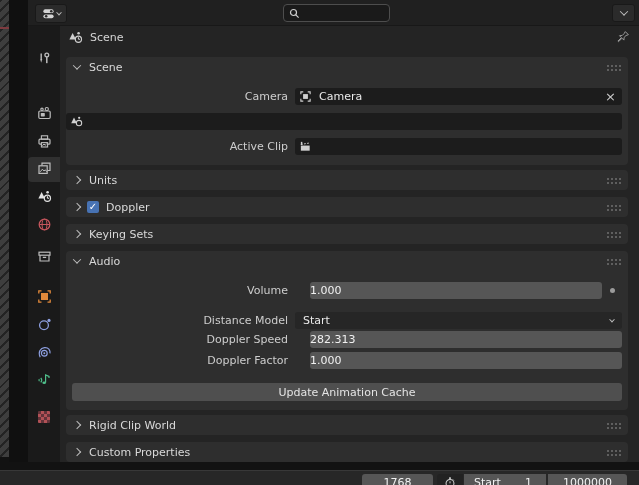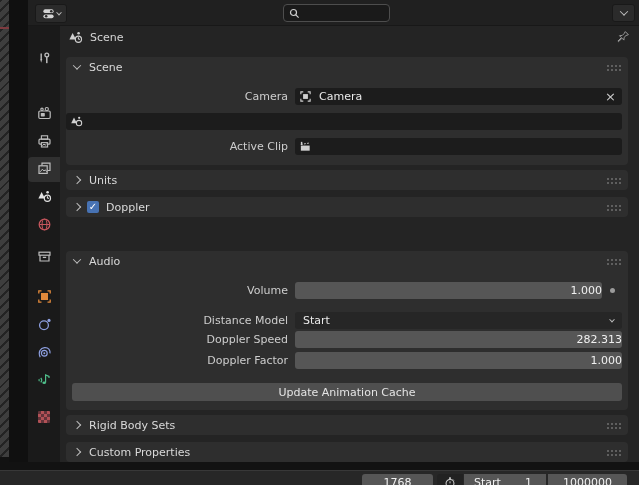--- a/index.html
+++ b/index.html
@@ -277,6 +277,13 @@
     </div>
   </div>
 
+  <div class="panel" style="top:224px;height:20px">
+    <div class="phead">
+      <span class="chev right"></span>
+      <span class="title">Keying Sets</span>
+      <span class="grip"></span>
+    </div>
+  </div>
 
   <div class="panel" style="top:251px;height:159px">
     <div class="phead">

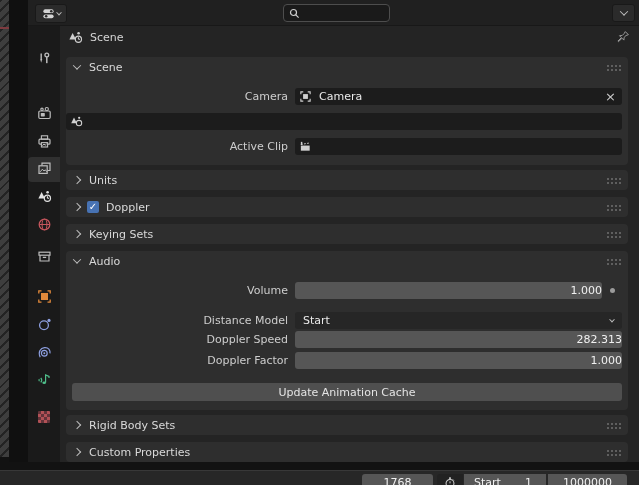--- a/index.html
+++ b/index.html
@@ -46,7 +46,7 @@
   .rlabel{width:229px;text-align:right;padding-right:7px;color:#cdcdcd;white-space:nowrap;}
   .rfield{flex:1;height:17px;border-radius:3px;display:flex;align-items:center;position:relative;}
   .dark{background:#1c1c1c;}
-  .gray{background:#565656;justify-content:flex-end;color:#f1f1f1;}
+  .gray{background:#565656;justify-content:flex-start;color:#f1f1f1;margin-left:15px;}
   .menu{background:#262626;color:#e9e9e9;padding:0 8px;justify-content:flex-start;}
   .menu .chev{margin-left:auto;}
   .fval{color:#e9e9e9;padding-left:7px;}

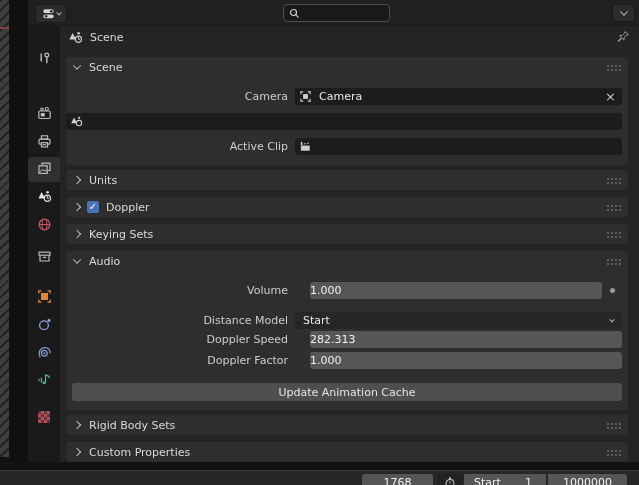--- a/index.html
+++ b/index.html
@@ -325,7 +325,7 @@
   <div class="panel" style="top:415px;height:20px">
     <div class="phead">
       <span class="chev right"></span>
-      <span class="title">Rigid Body Sets</span>
+      <span class="title">Rigid Clip World</span>
       <span class="grip"></span>
     </div>
   </div>

